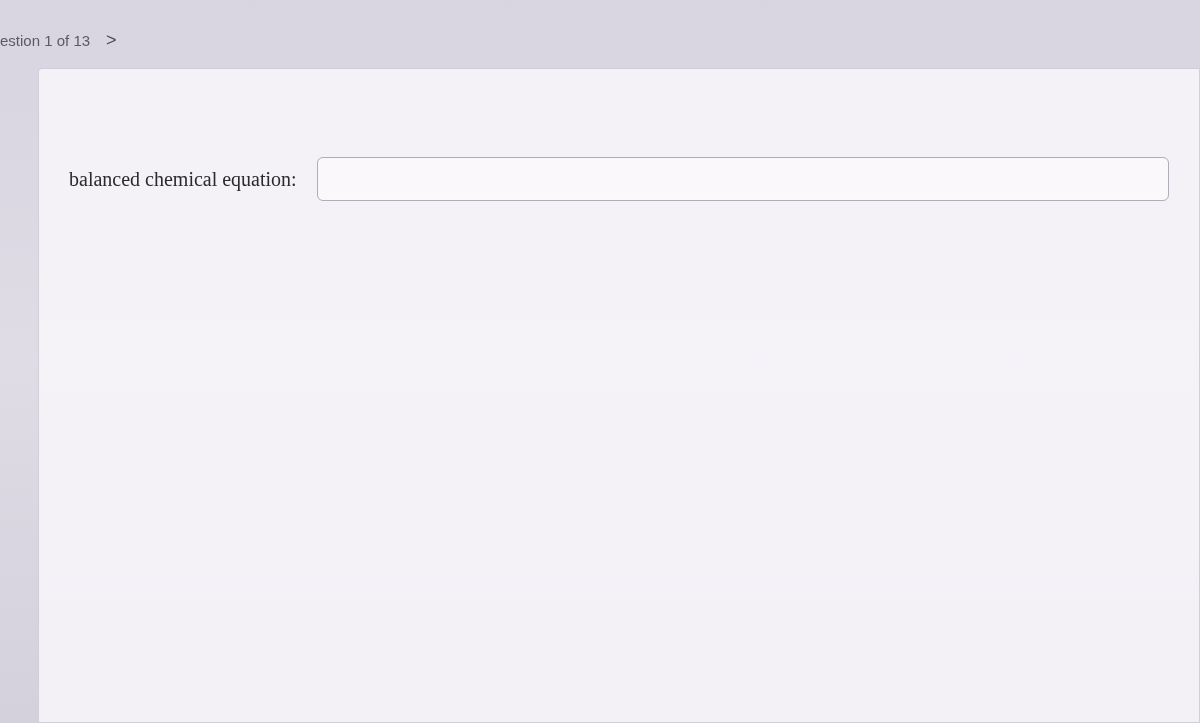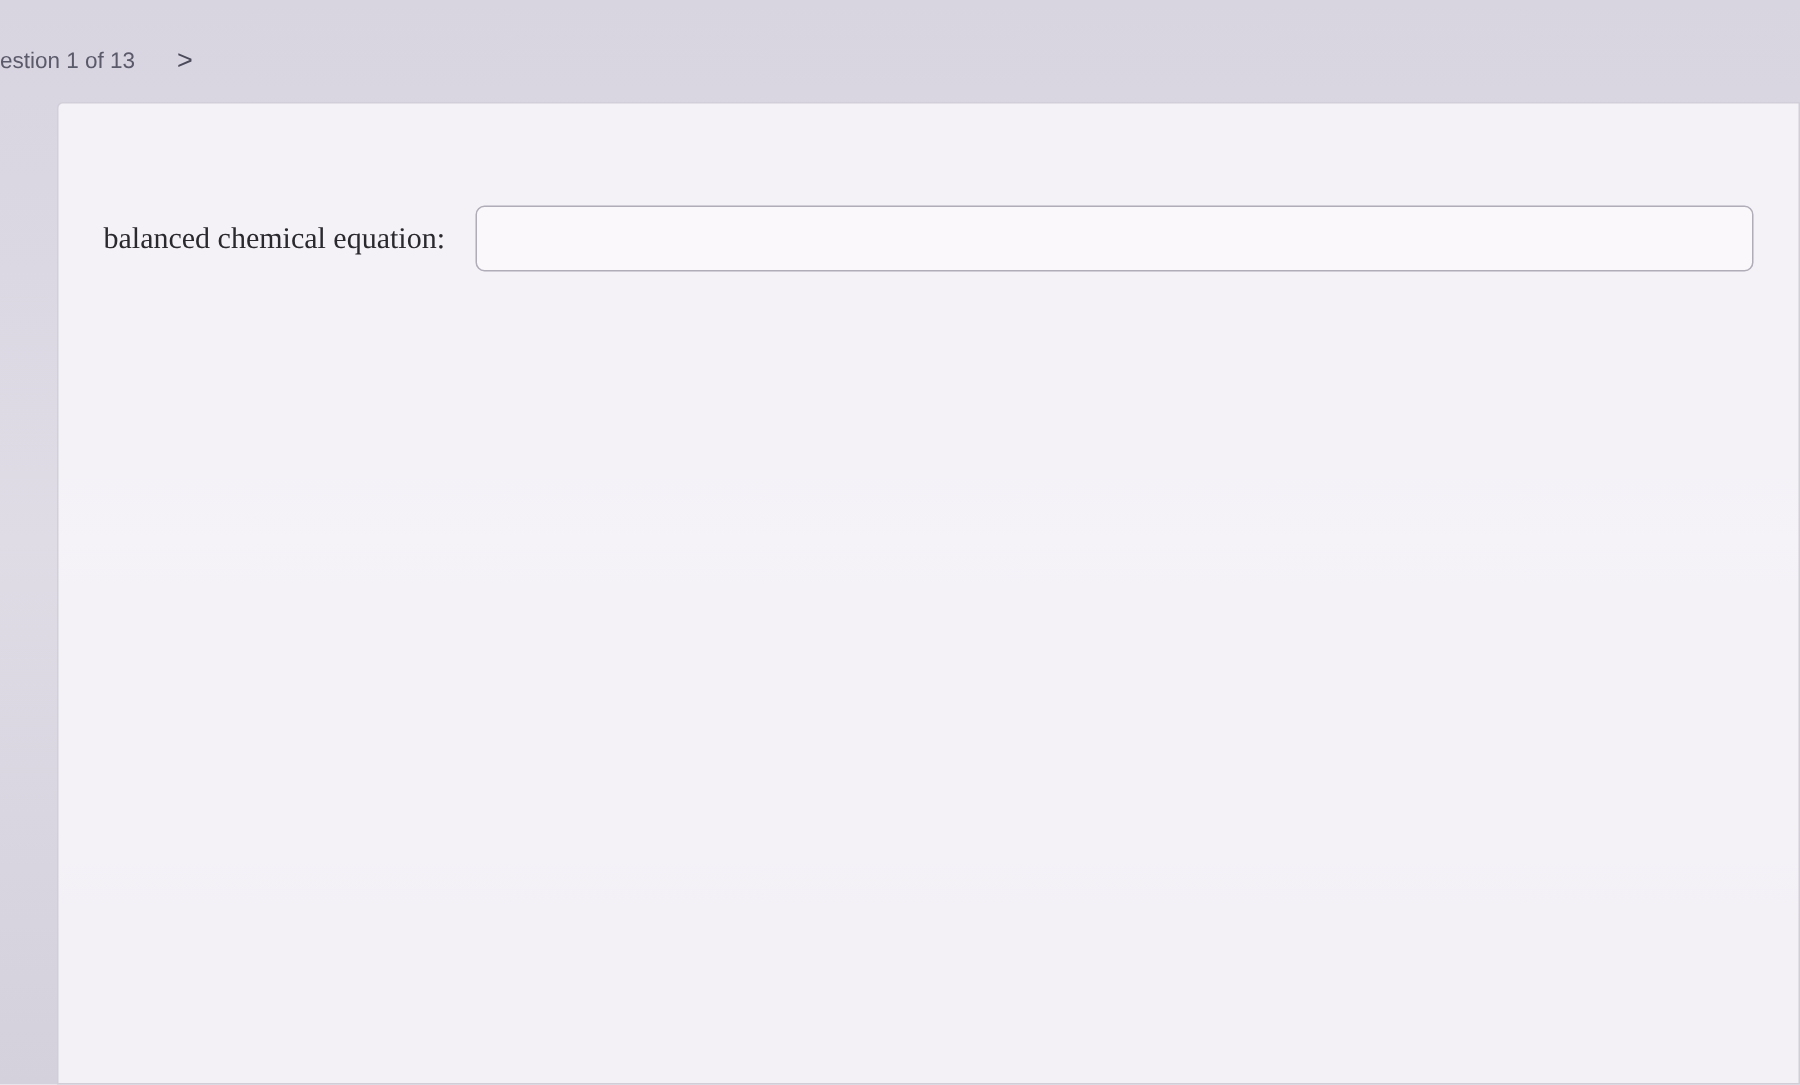--- a/index.html
+++ b/index.html
@@ -23,7 +23,7 @@
       left: 0;
       display: flex;
       align-items: center;
-      gap: 20px;
+      gap: 8px;
       font-family: Arial, Helvetica, sans-serif;
       font-size: 15px;
       color: #5a5a6a;

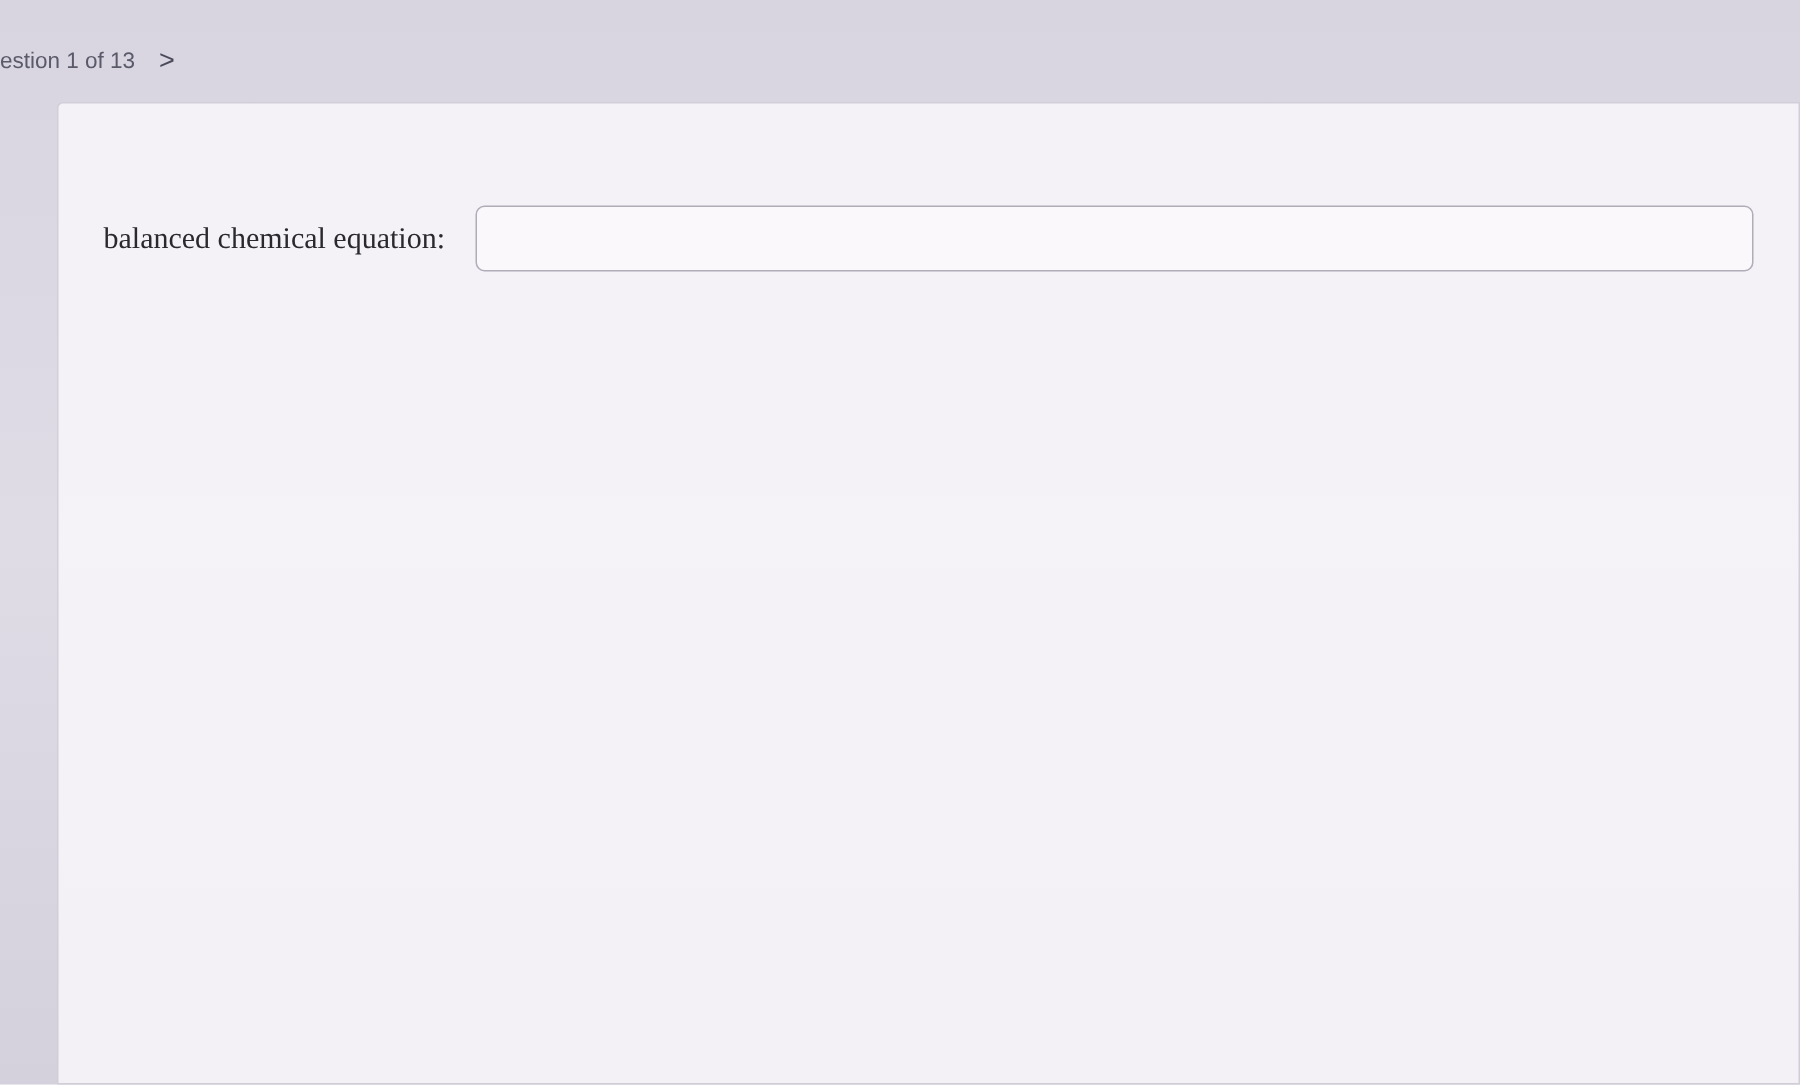--- a/index.html
+++ b/index.html
@@ -64,7 +64,7 @@
     .answer-row {
       display: flex;
       align-items: center;
-      margin-top: 40px;
+      margin-top: 60px;
       gap: 20px;
     }
     

